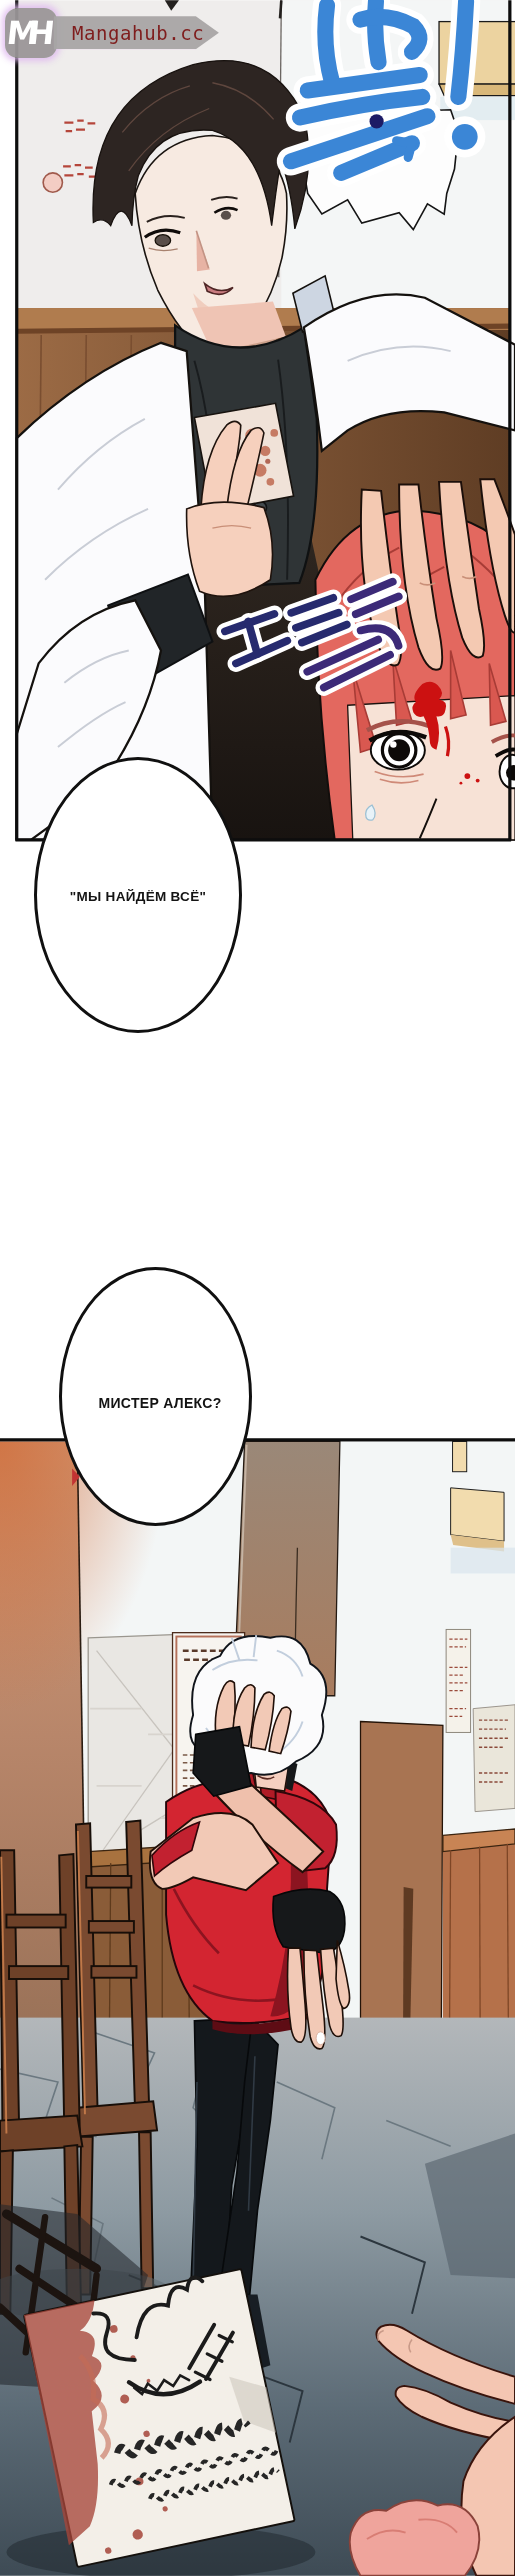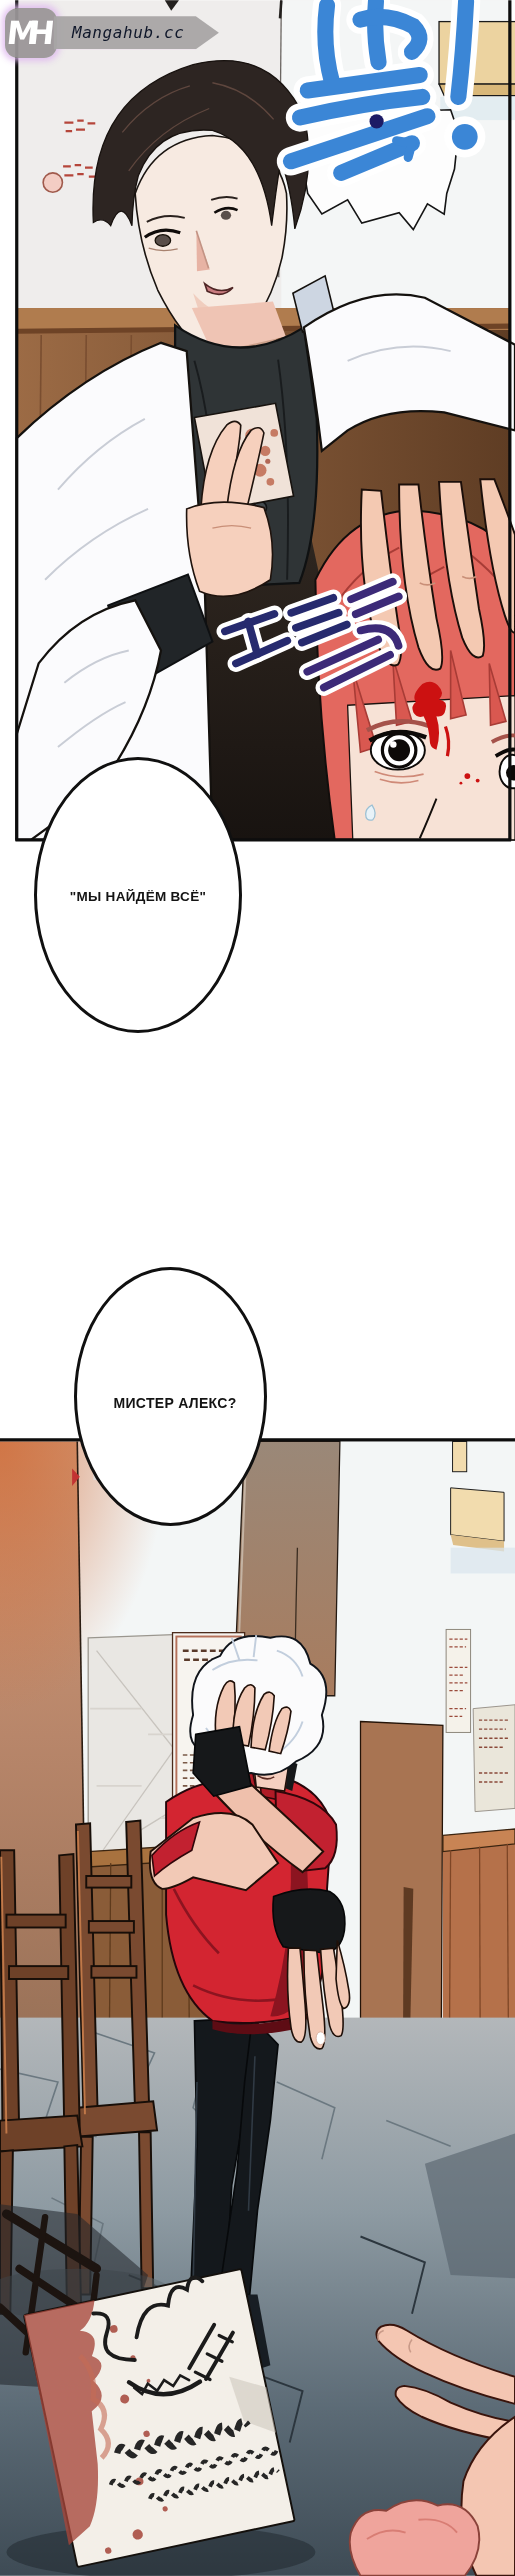--- a/index.html
+++ b/index.html
@@ -17,8 +17,8 @@
     box-shadow:0 0 5.8px 1.9px rgba(230,190,240,.75);
     clip-path:polygon(0 0,86% 0,100% 50%,86% 100%,0 100%);
     display:flex;align-items:center;}
-  #logo .ribbon span{color:#0f172a;font-family:"DejaVu Sans Mono",monospace;font-size:16px;
-    letter-spacing:0.6px;padding-left:18px;font-style:italic;}
+  #logo .ribbon span{color:#7f1d1d;font-family:"DejaVu Sans Mono",monospace;font-size:19px;
+    letter-spacing:0.6px;padding-left:18px;}
   
   .bubble{position:absolute;background:#fff;border:3.2px solid #101010;border-radius:50%;
     display:flex;align-items:center;justify-content:center;z-index:5;}

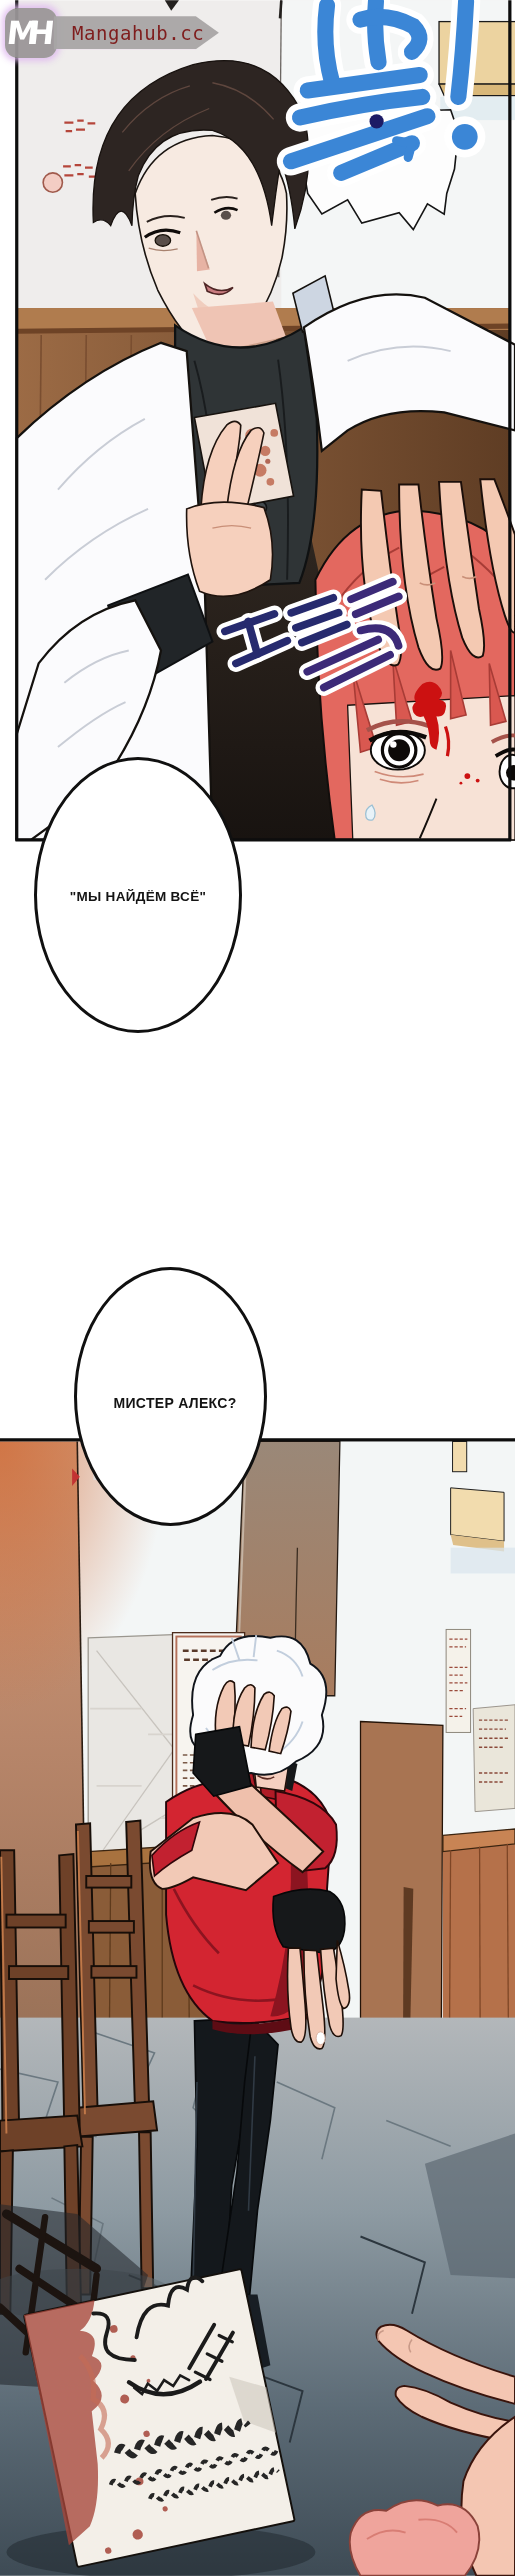--- a/index.html
+++ b/index.html
@@ -23,7 +23,7 @@
   .bubble{position:absolute;background:#fff;border:3.2px solid #101010;border-radius:50%;
     display:flex;align-items:center;justify-content:center;z-index:5;}
   #bubble1{left:34px;top:757px;width:202px;height:270px;}
-  #bubble2{left:74px;top:1267px;width:187px;height:253px;}
+  #bubble2{left:59px;top:1267px;width:187px;height:253px;}
   .bubble span{font-weight:700;color:#141414;text-align:center;letter-spacing:0.3px;}
   #bubble1 span{font-size:13.5px;transform:translateY(1.3px);}
   #bubble2 span{font-size:14px;transform:translate(4.5px,5.8px);}

